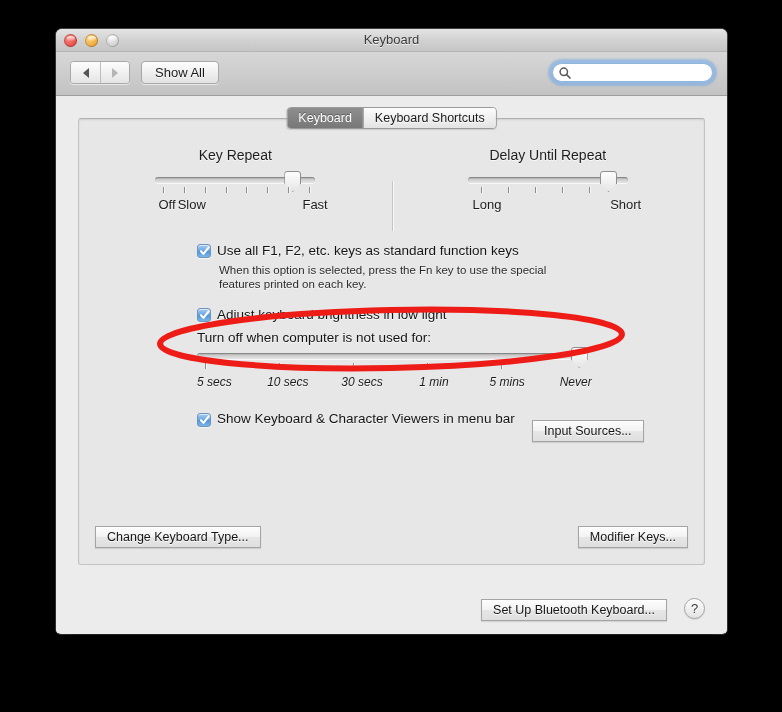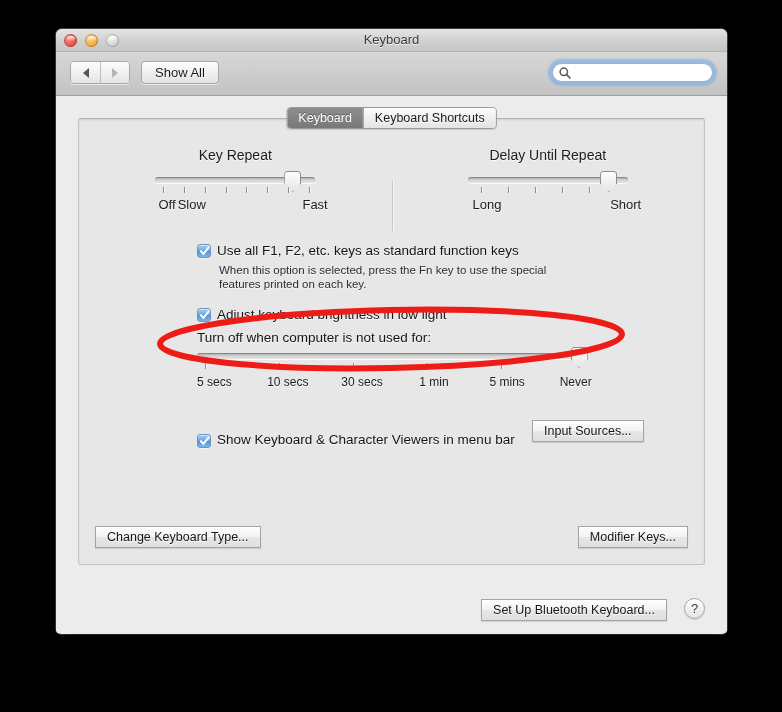--- a/index.html
+++ b/index.html
@@ -409,7 +409,7 @@
 
       <div class="plain-label" style="left:118px; top:211px;">Turn off when computer is not used for:</div>
 
-      <div class="slider-unit" style="position:absolute; left:118px; top:234px; width:390px; margin:0;">
+      <div class="slider-unit" style="position:absolute; left:118px; top:234px; width:390px; margin:0;font-style:italic;">
         <div class="track">
           <div class="knob" id="knob-idle" style="left: 98%;"></div>
         </div>

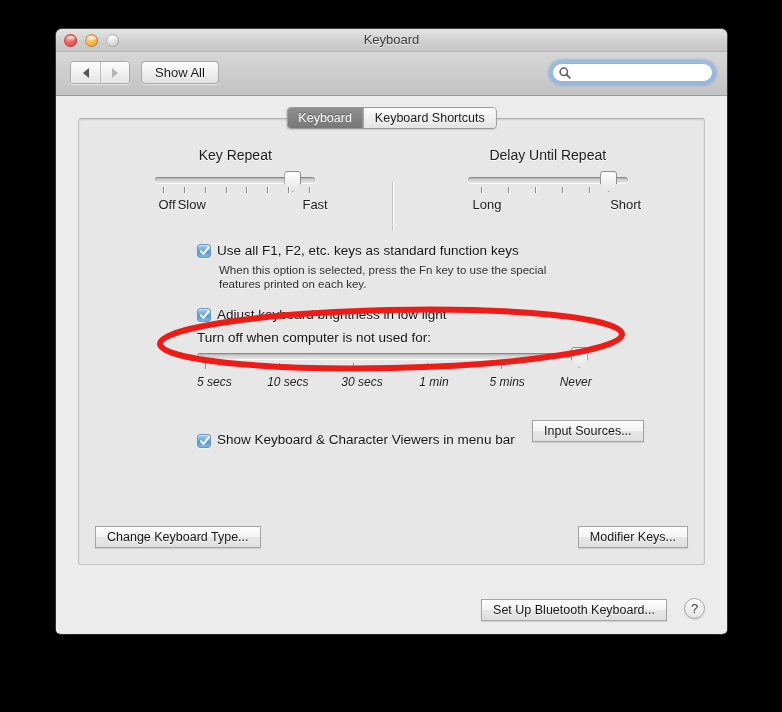--- a/index.html
+++ b/index.html
@@ -430,7 +430,7 @@
           </div>
       </div>
 
-      <div class="cbrow" style="left:118px; top:313px; align-items:center;">
+      <div class="cbrow" style="left:118px; top:292px; align-items:center;">
         <span class="checkbox">
           <svg width="12" height="12" viewBox="0 0 12 12" style="display: block;">
             <path d="M2 6.2 L4.4 8.9 L9.7 2.3" fill="none" stroke="#ffffff" stroke-width="2.1" stroke-linecap="round" stroke-linejoin="round"></path>

